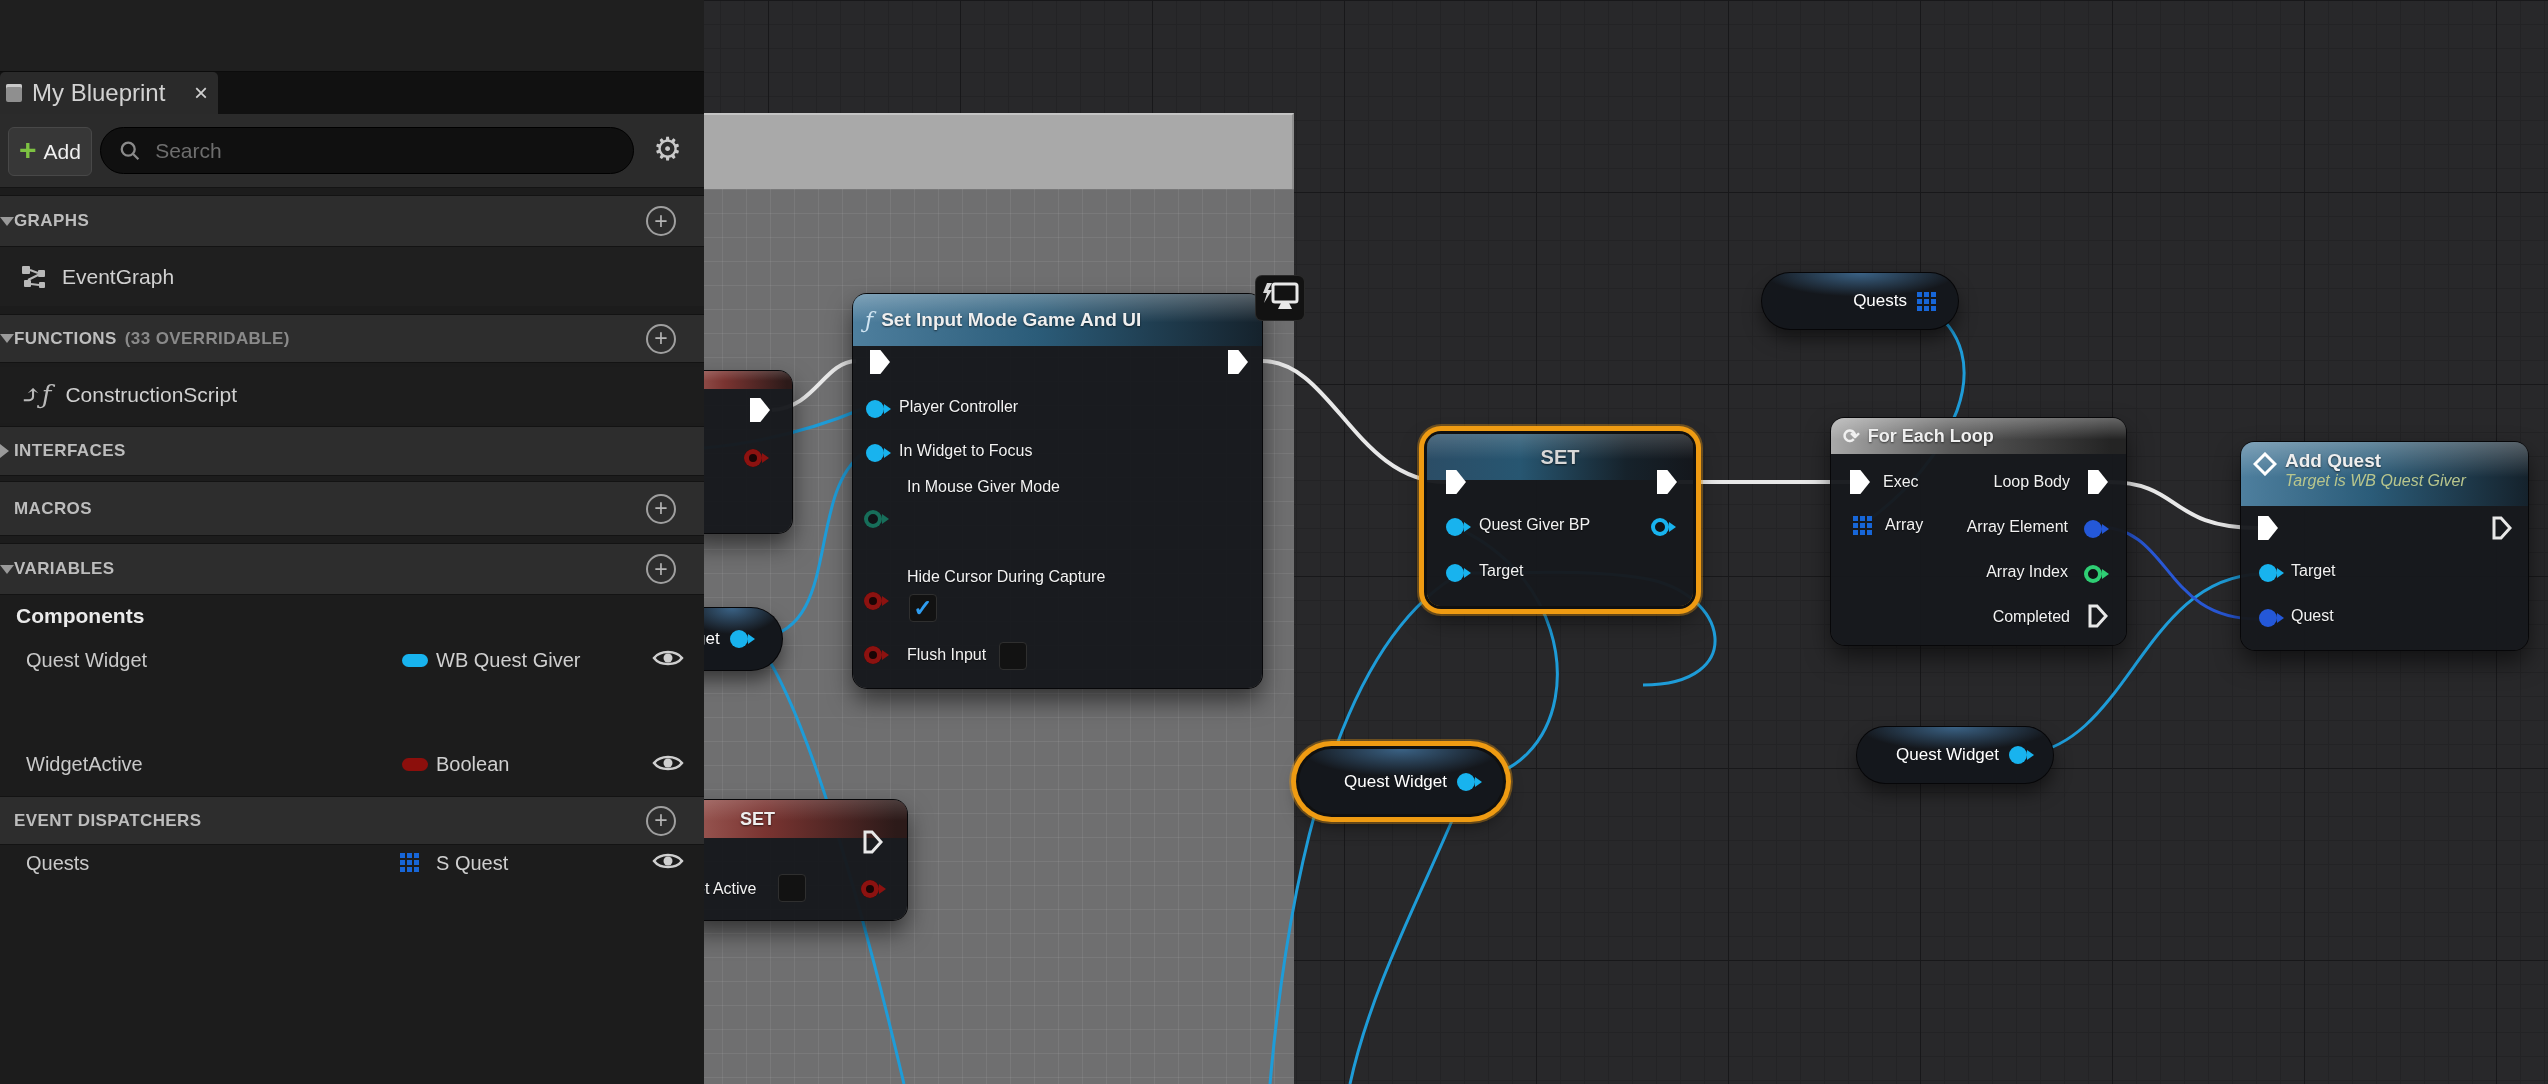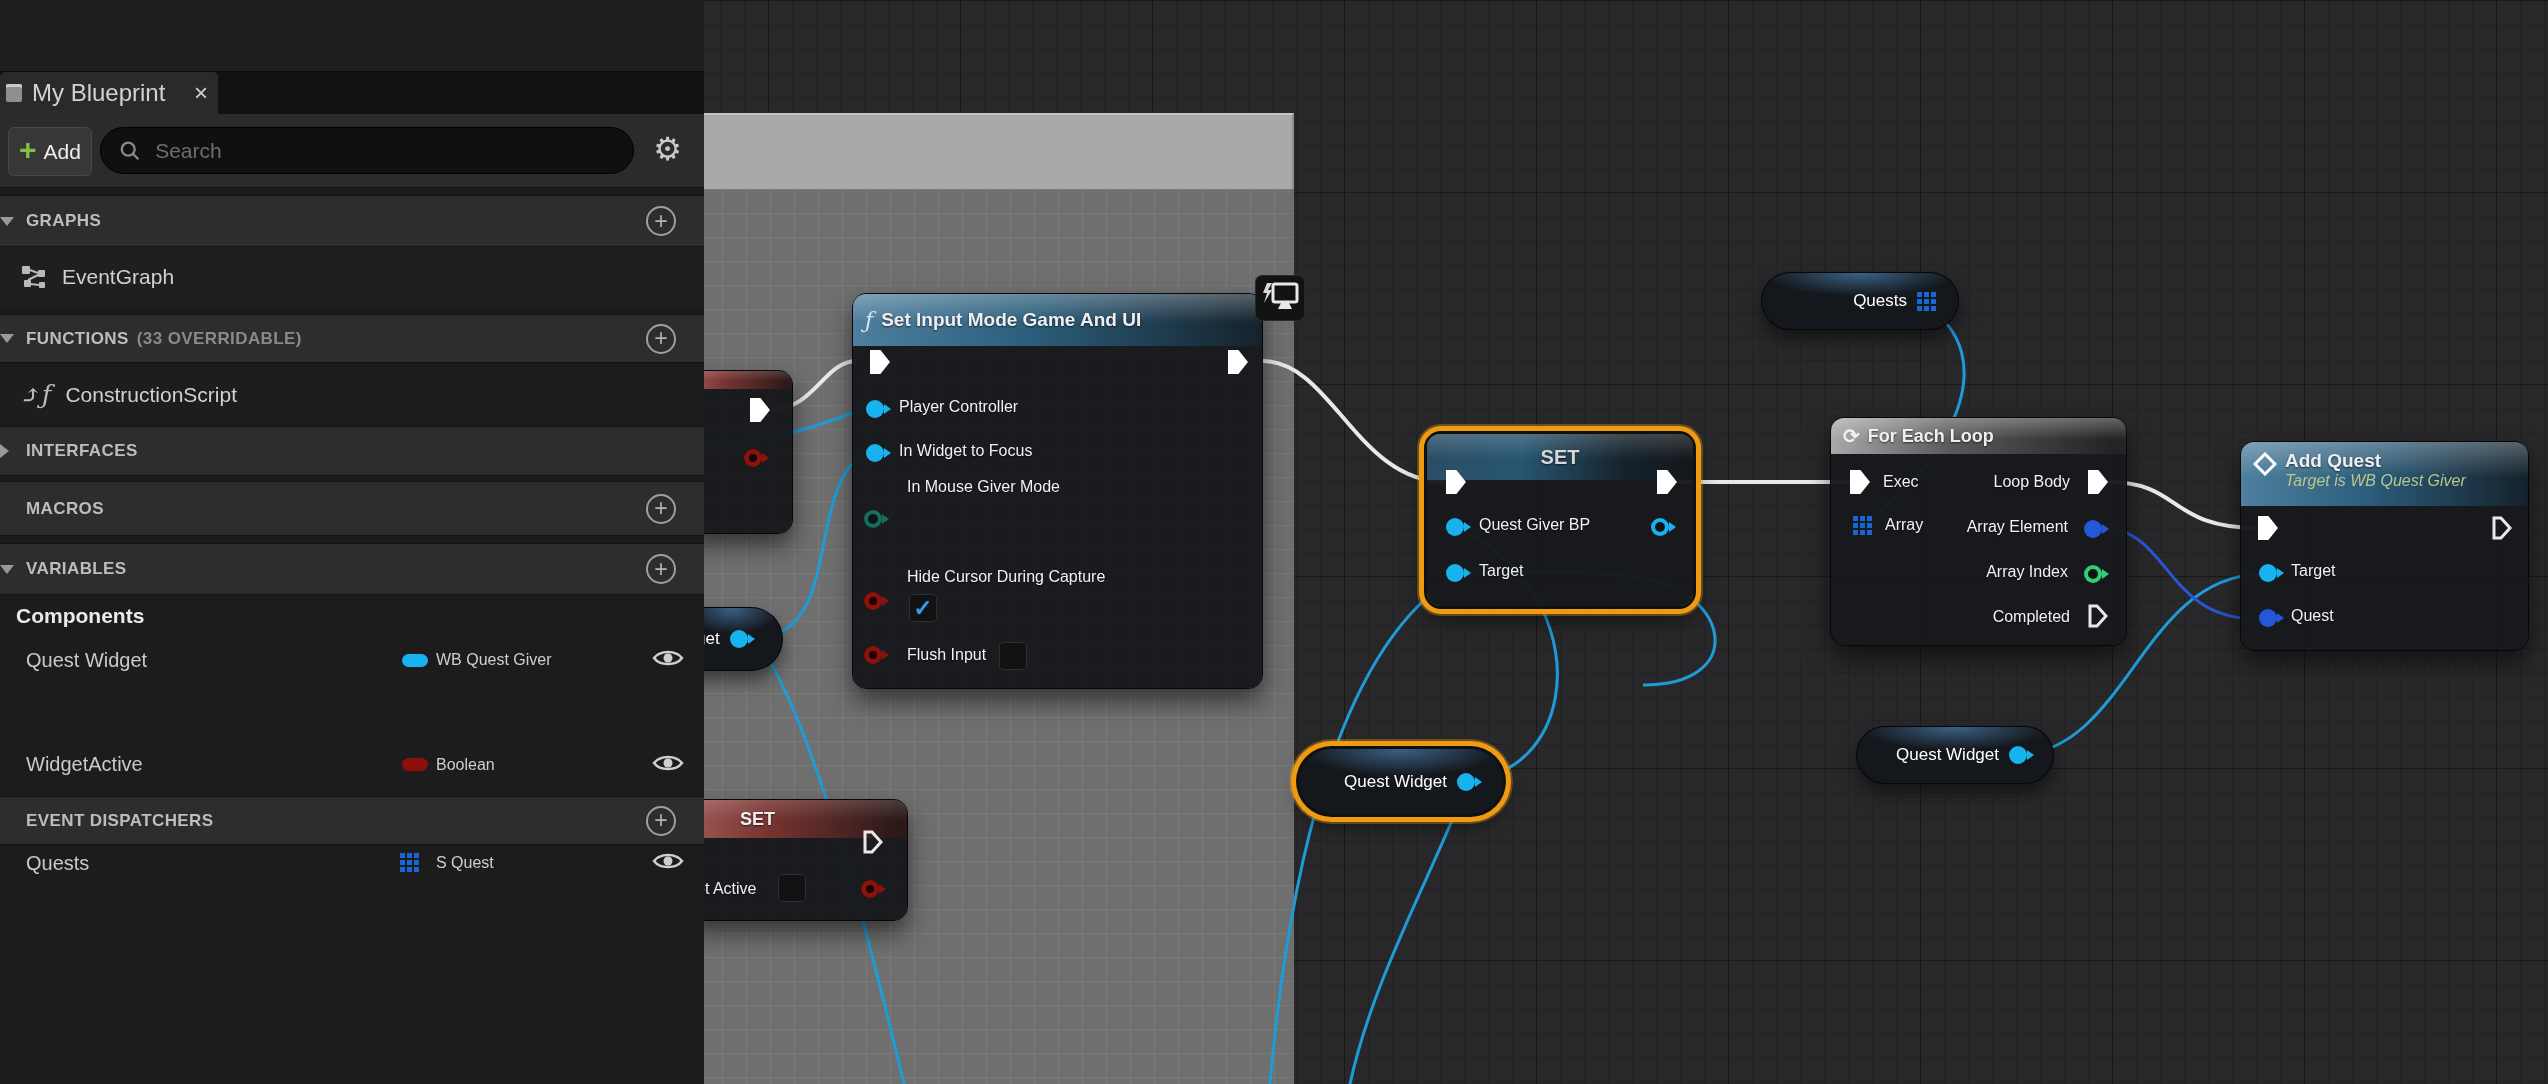--- a/index.html
+++ b/index.html
@@ -102,7 +102,7 @@
   .gear{position:absolute;right:22px;top:19px;font-size:32px;color:#c9c9c9;line-height:1;}
   .srow{position:absolute;left:0;right:0;box-sizing:border-box;}
   .hdrrow{background:#2d2d2d;border-top:1px solid #131313;border-bottom:1px solid #131313;
-      display:flex;align-items:center;padding-left:26px;}
+      display:flex;align-items:center;padding-left:14px;}
   .hdrtxt{font-size:17px;font-weight:bold;color:#bdbdbd;letter-spacing:.4px;}
   .hdrsuffix{font-size:17px;font-weight:bold;color:#8a8a8a;margin-left:8px;letter-spacing:.4px;}
   .tri{position:absolute;left:2px;width:0;height:0;border-left:7px solid transparent;border-right:7px solid transparent;

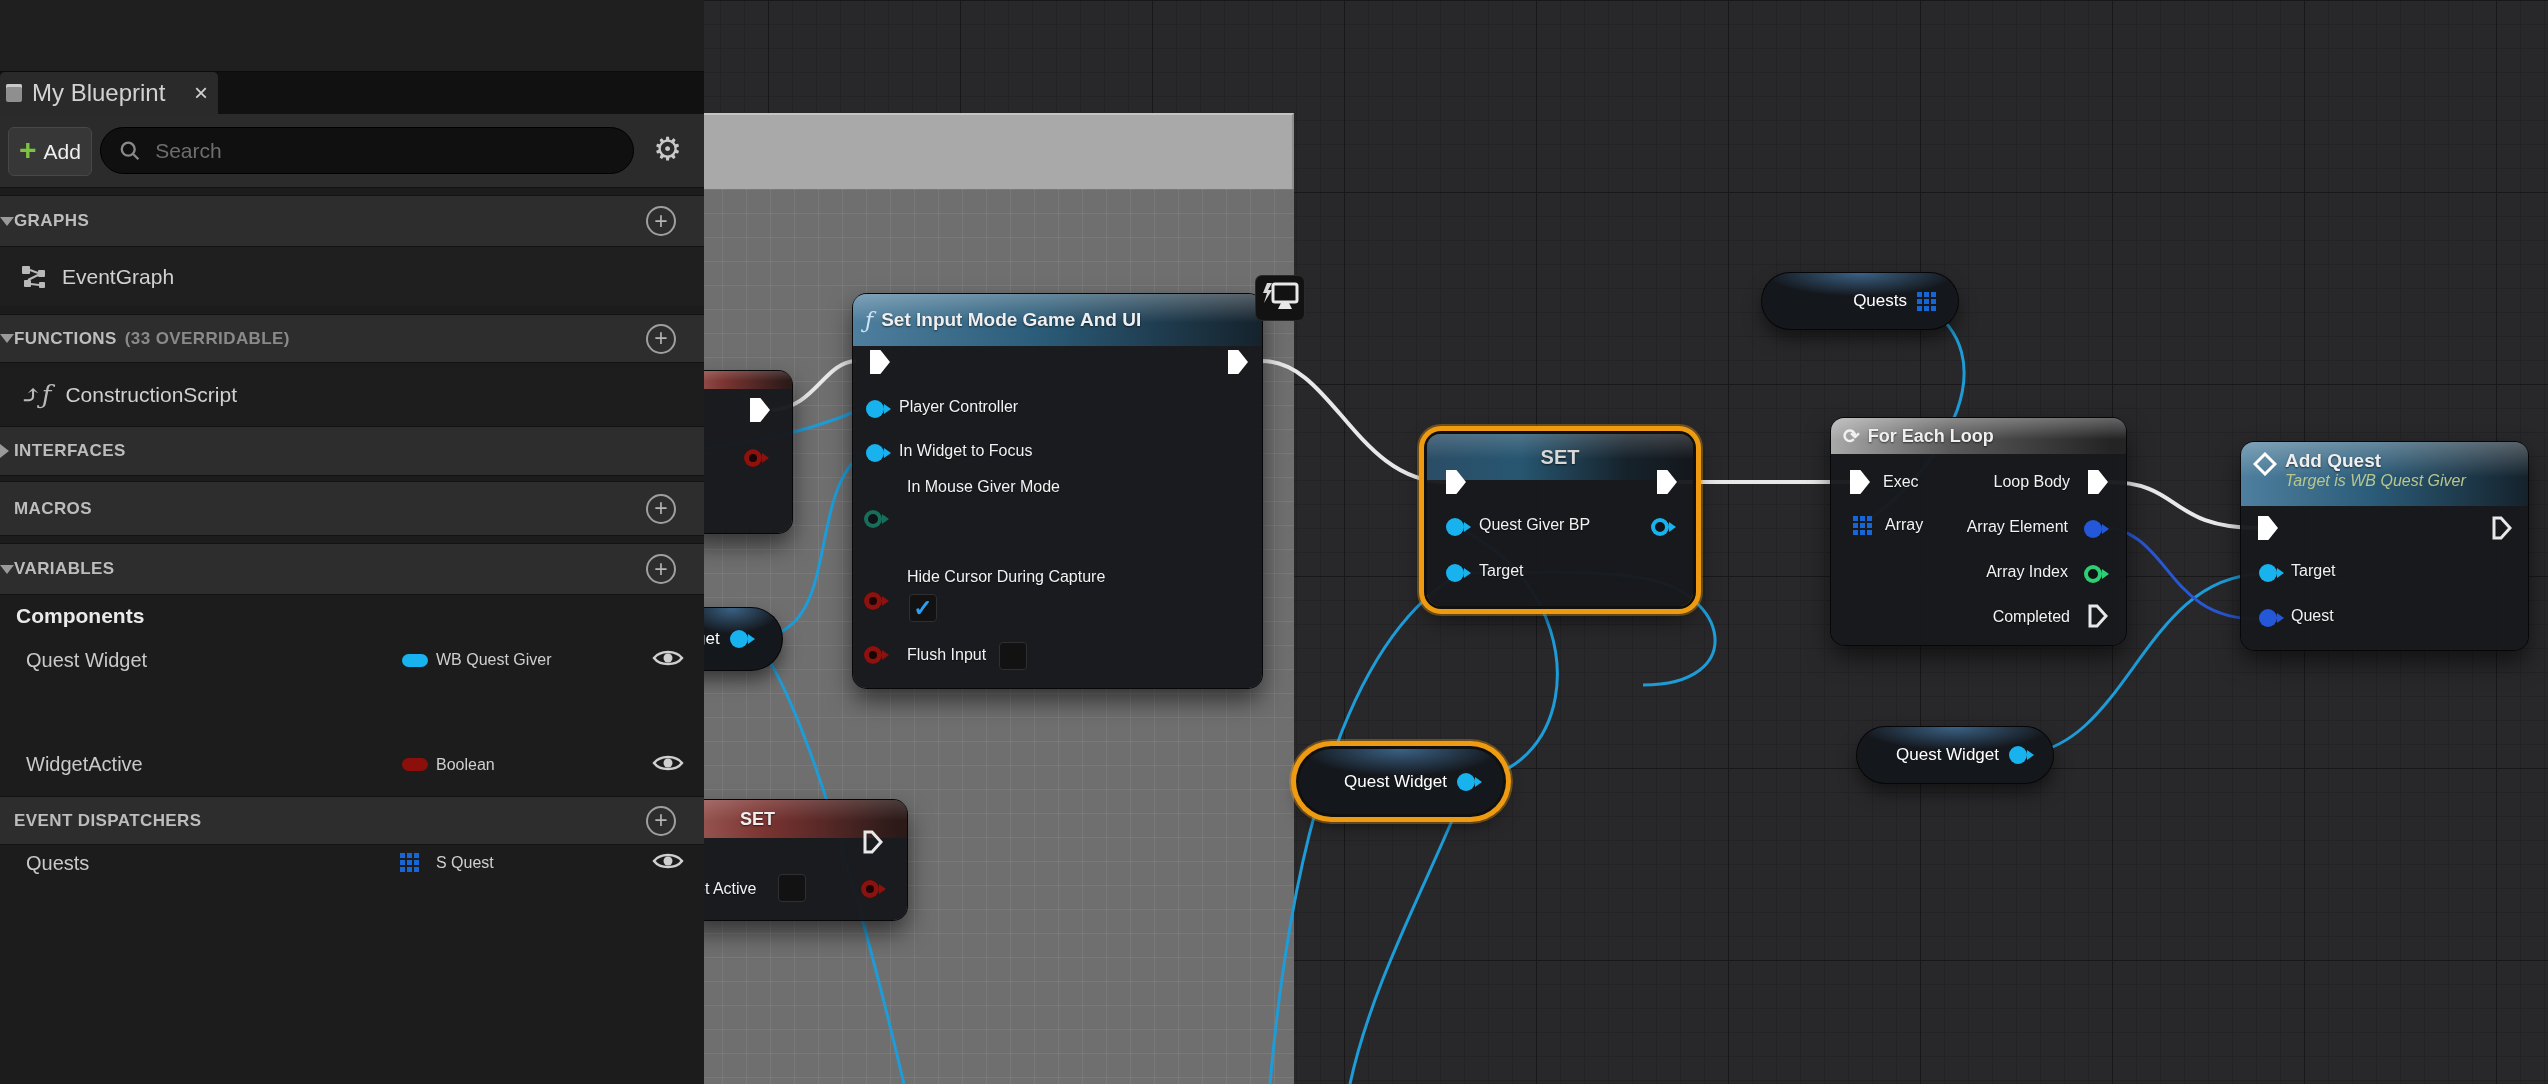--- a/index.html
+++ b/index.html
@@ -116,7 +116,7 @@
   .vrow{display:flex;align-items:center;padding-left:26px;position:relative;}
   .vname{font-size:20px;color:#c9c9c9;}
   .vpill{position:absolute;left:402px;width:26px;height:13px;border-radius:7px;}
-  .vtype{position:absolute;left:436px;font-size:16px;color:#cfcfcf;}
+  .vtype{position:absolute;left:436px;font-size:20px;color:#cfcfcf;}
   .veye{position:absolute;right:20px;top:50%;transform:translateY(-50%);}
   .vgrid{position:absolute;left:400px;color:#1766d8;}
 </style>

